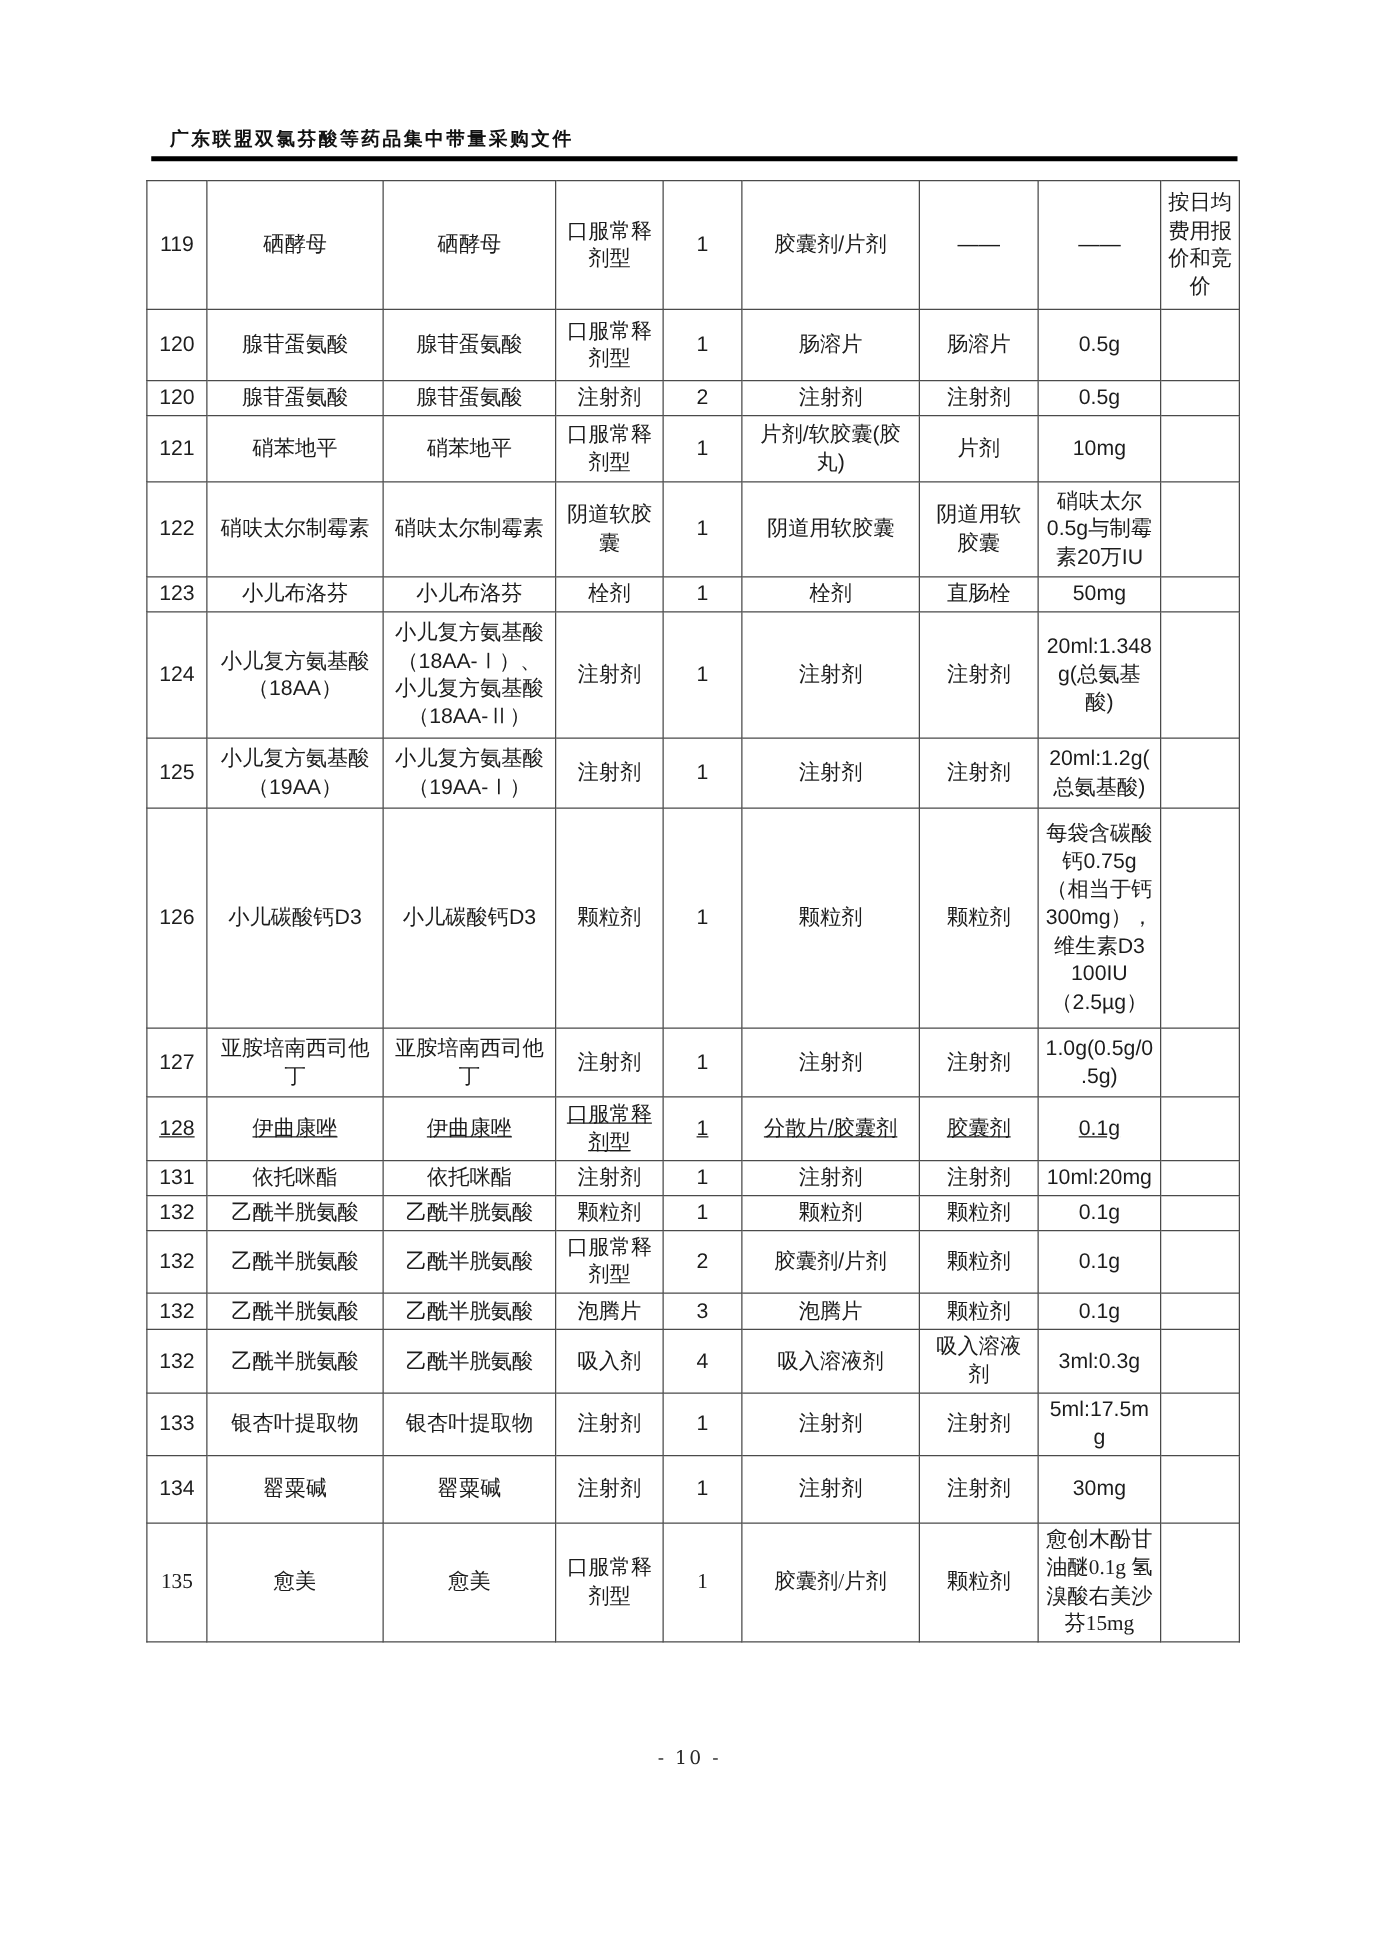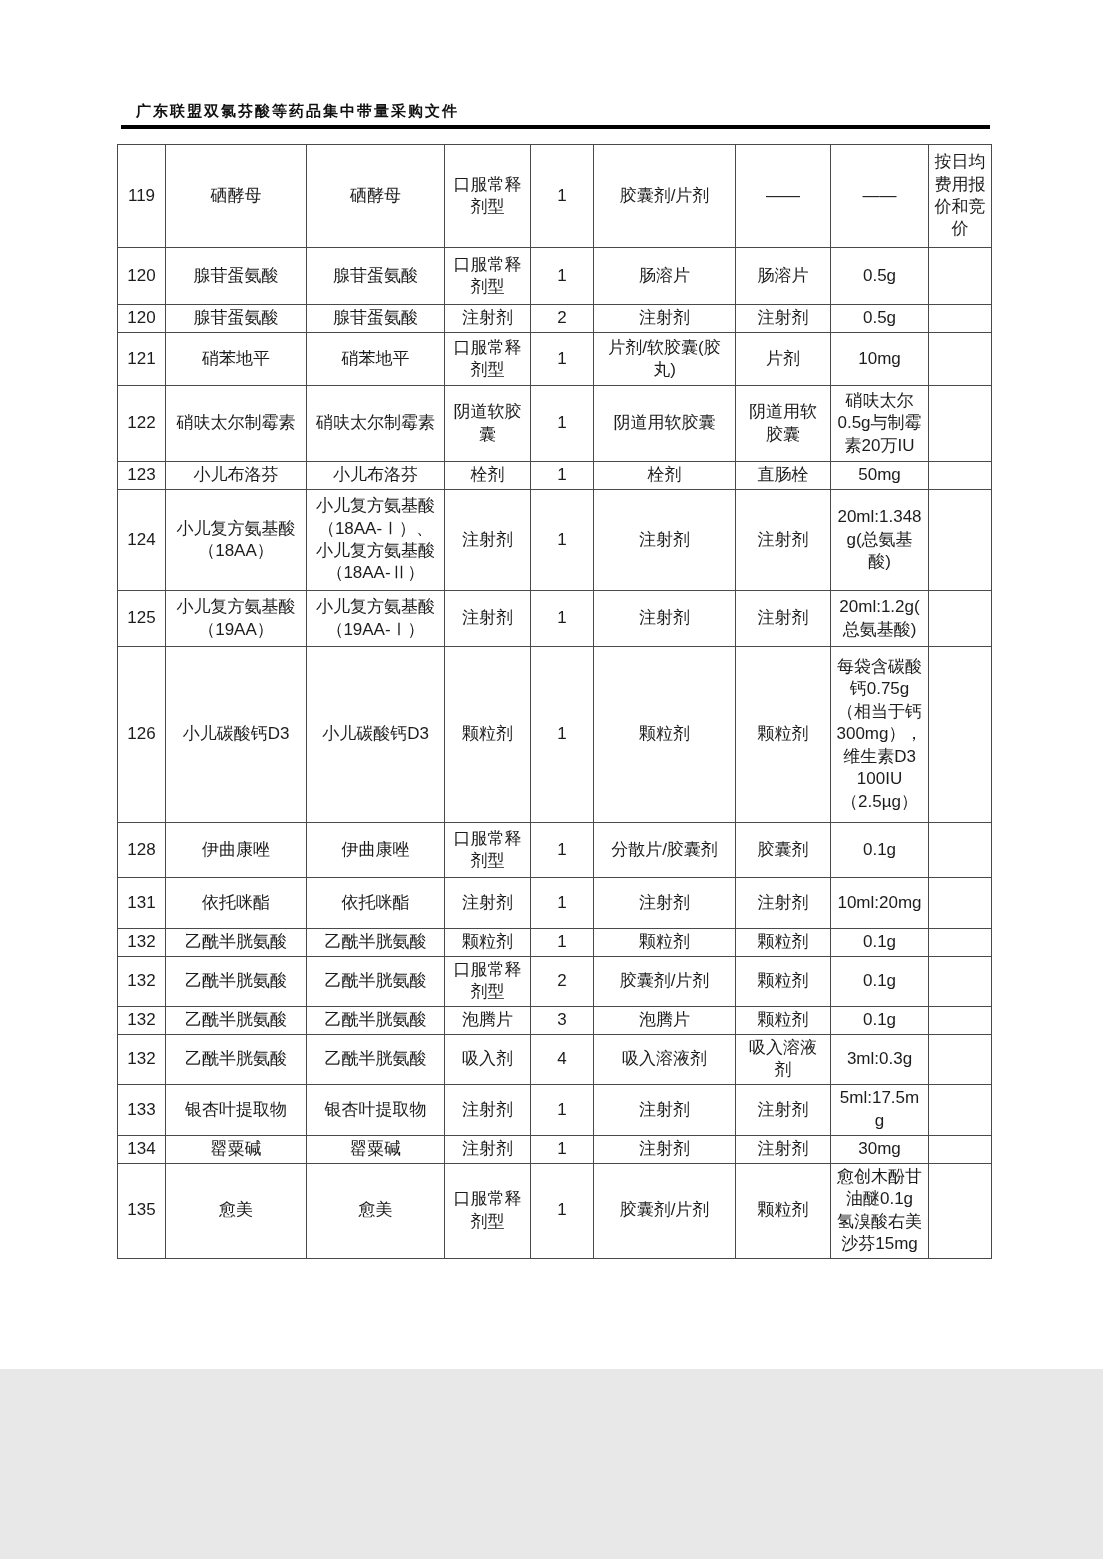--- a/index.html
+++ b/index.html
@@ -7,7 +7,7 @@
   .page {
     position: relative;
     width: 1103px;
-    height: 1369px;
+    height: 1559px;
     margin: 0 auto;
     background: #ffffff;
     font-family: "Liberation Sans", sans-serif;

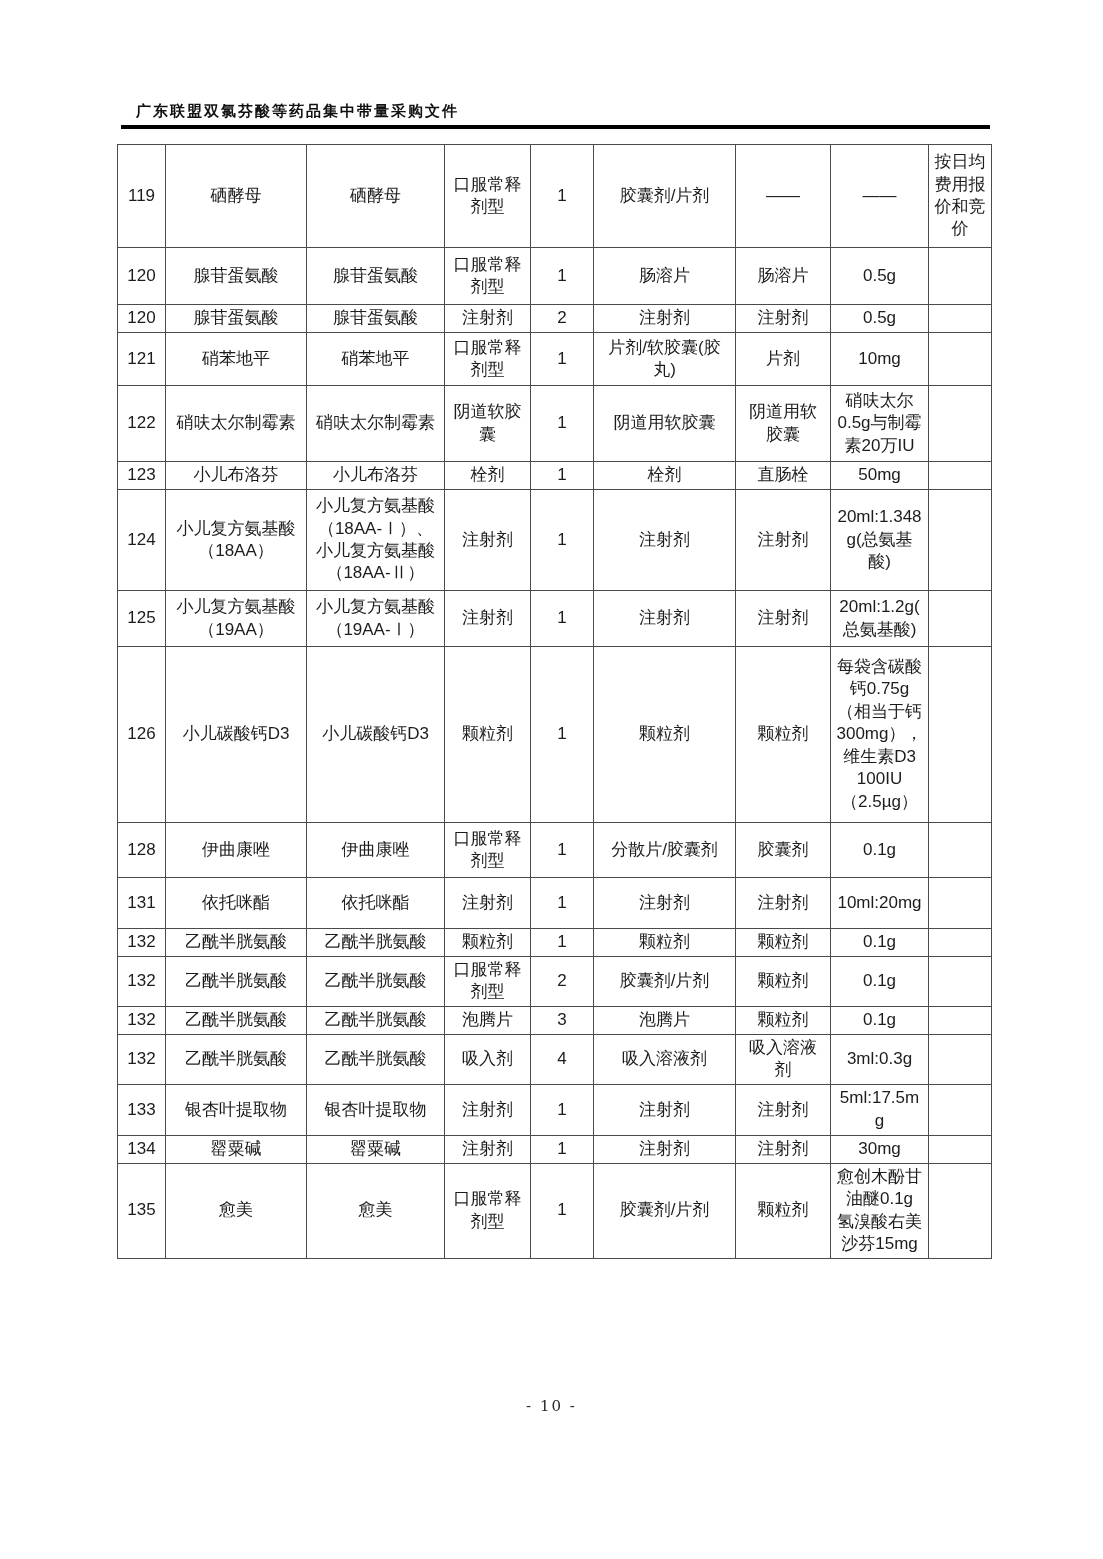--- a/index.html
+++ b/index.html
@@ -217,6 +217,17 @@
           <td></td>
         </tr>
         <tr>
+          <td>127</td>
+          <td>亚胺培南西司他丁</td>
+          <td>亚胺培南西司他丁</td>
+          <td>注射剂</td>
+          <td>1</td>
+          <td>注射剂</td>
+          <td>注射剂</td>
+          <td>1.0g(0.5g/0.5g)</td>
+          <td></td>
+        </tr>
+        <tr>
           <td>128</td>
           <td>伊曲康唑</td>
           <td>伊曲康唑</td>

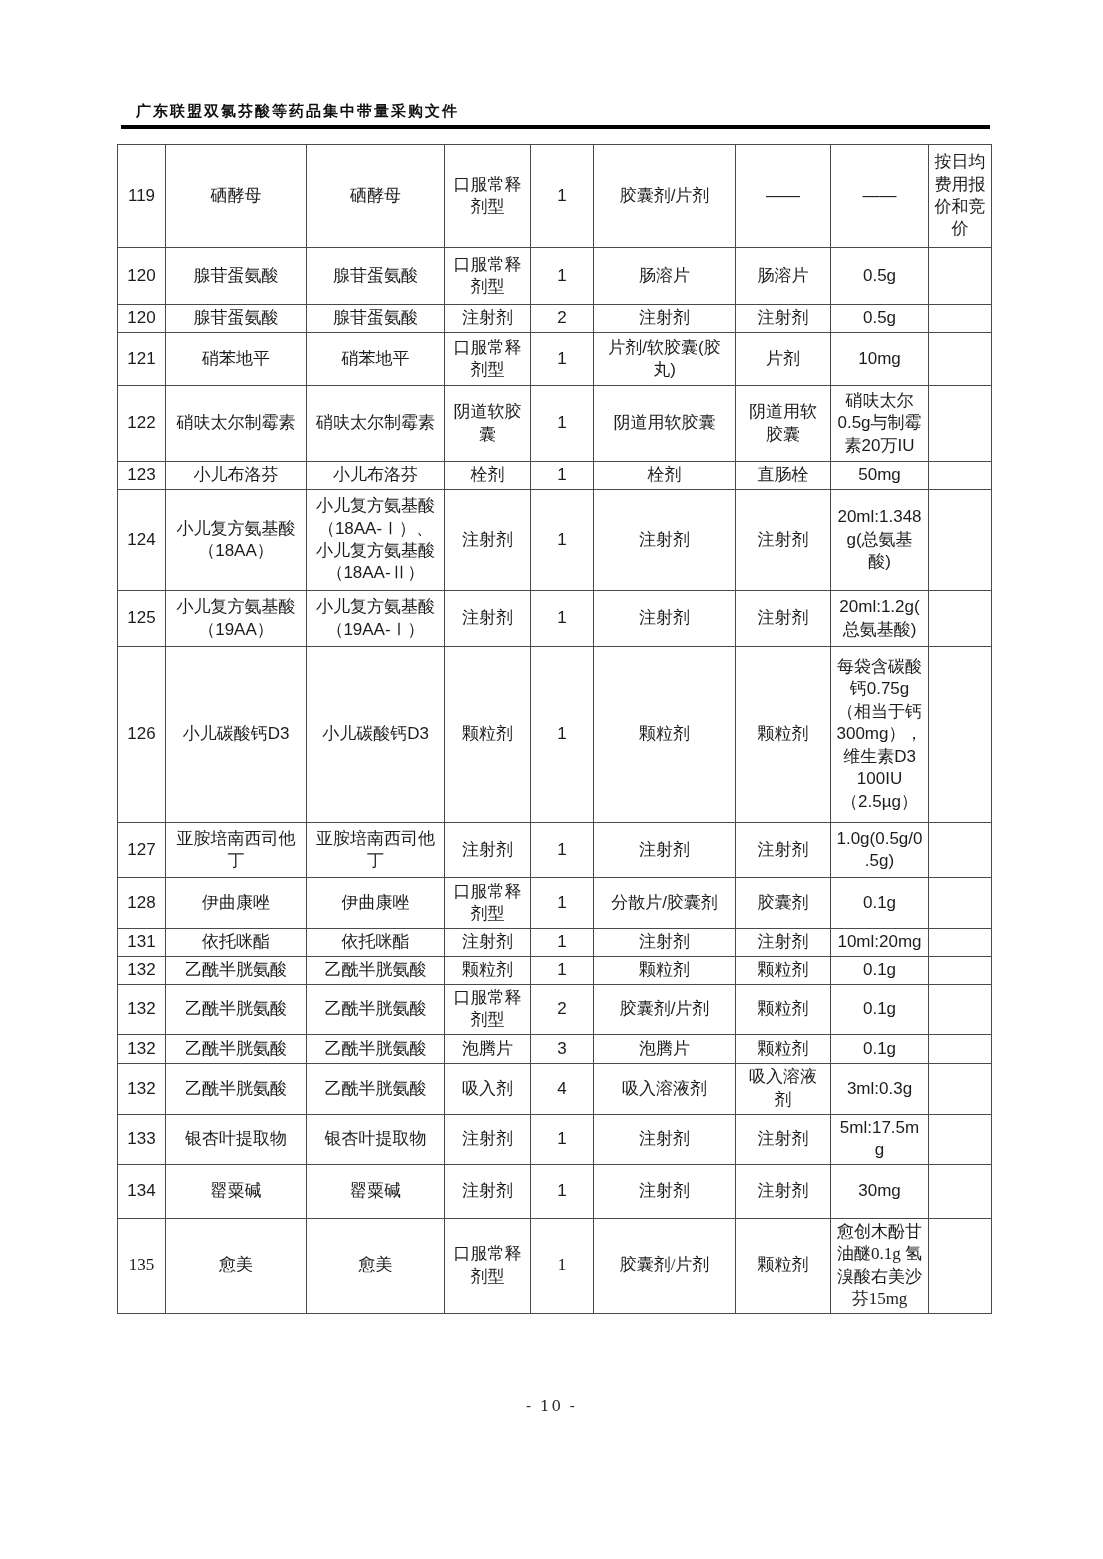--- a/index.html
+++ b/index.html
@@ -72,7 +72,7 @@
   #table-body tr:nth-child(8)  { height: 56px; }
   #table-body tr:nth-child(9)  { height: 176px; }
   #table-body tr:nth-child(10) { height: 55px; }
-  #table-body tr:nth-child(11) { height: 51px; }
+  #table-body tr:nth-child(11) { height: 51px; text-decoration: underline; }
   #table-body tr:nth-child(12) { height: 28px; }
   #table-body tr:nth-child(13) { height: 28px; }
   #table-body tr:nth-child(14) { height: 28px; }

